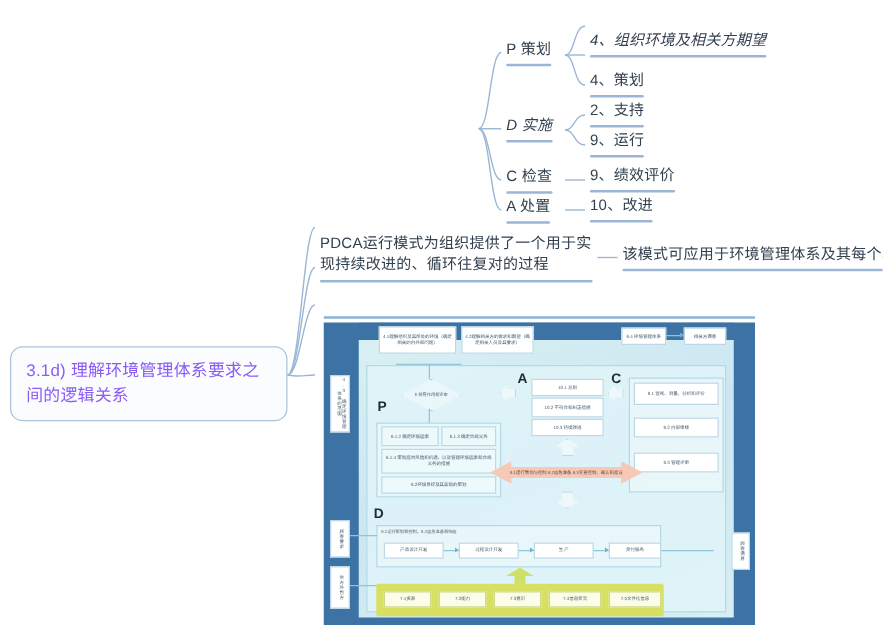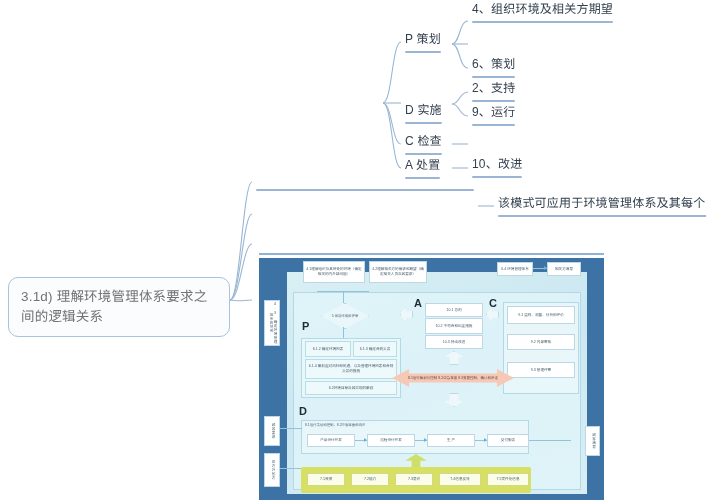--- a/index.html
+++ b/index.html
@@ -223,7 +223,7 @@
     <span class="ul"></span>
   </div>
 
-  <div class="topic" style="left:468px;top:1px;">
+  <div class="topic" style="left:468px;top:24px;font-style:italic;">
     <span>4、组织环境及相关方期望</span>
     <span class="ul"></span>
   </div>

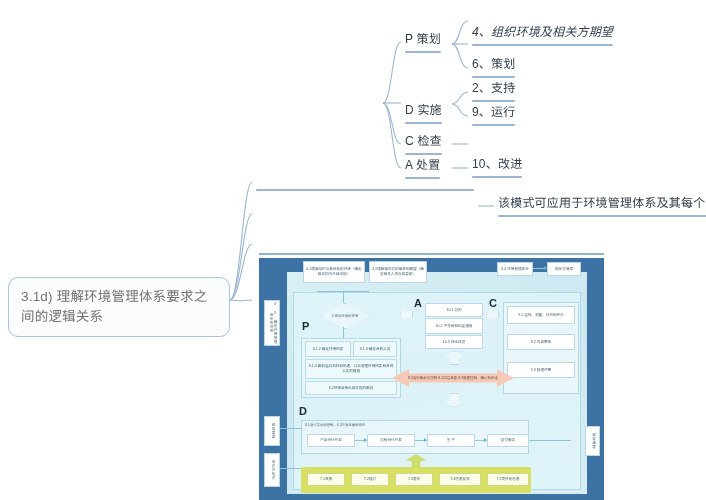--- a/index.html
+++ b/index.html
@@ -228,7 +228,7 @@
     <span class="ul"></span>
   </div>
   <div class="topic" style="left:468px;top:56px;">
-    <span>6、策划</span>
+    <span>4、策划</span>
     <span class="ul"></span>
   </div>
   <div class="topic" style="left:468px;top:80px;">

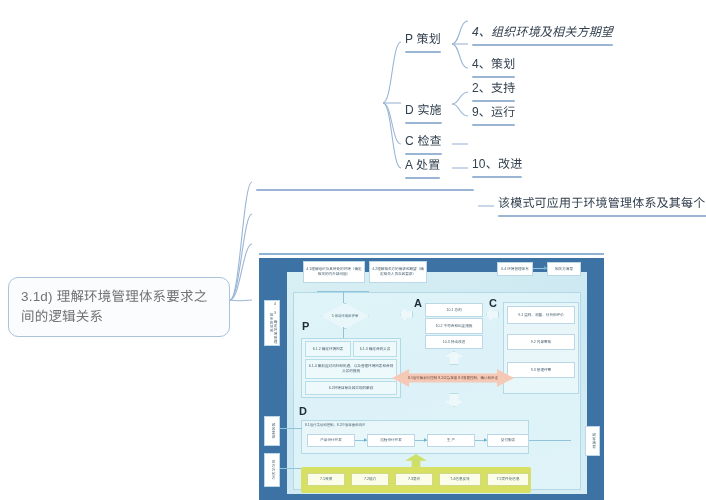--- a/index.html
+++ b/index.html
@@ -210,7 +210,7 @@
     <span>P 策划</span>
     <span class="ul"></span>
   </div>
-  <div class="topic" style="left:401px;top:102px;">
+  <div class="topic" style="left:401px;top:92px;font-style:italic;">
     <span>D 实施</span>
     <span class="ul"></span>
   </div>

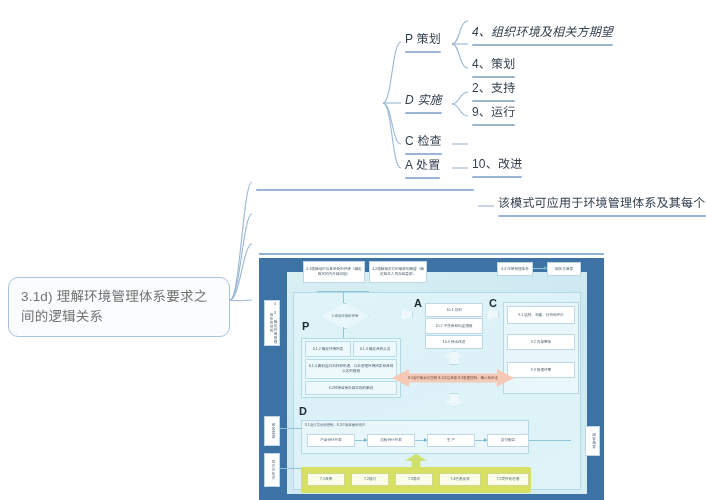--- a/index.html
+++ b/index.html
@@ -239,6 +239,10 @@
     <span>9、运行</span>
     <span class="ul"></span>
   </div>
+  <div class="topic" style="left:468px;top:132px;">
+    <span>9、绩效评价</span>
+    <span class="ul"></span>
+  </div>
   <div class="topic" style="left:468px;top:156px;">
     <span>10、改进</span>
     <span class="ul"></span>

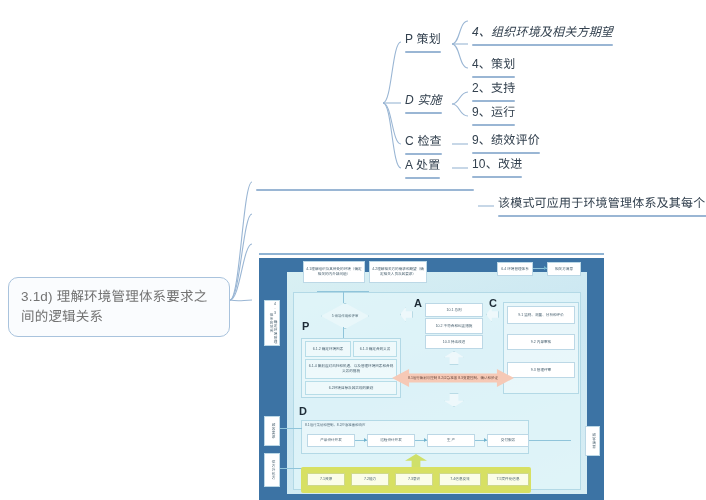--- a/index.html
+++ b/index.html
@@ -197,6 +197,7 @@
   </div>
 
   <div class="topic wrap u-full" style="left:252px;top:186px;width:218px;">
+    <span>PDCA运行模式为组织提供了一个用于实现持续改进的、循环往复对的过程</span>
     <span class="ul"></span>
   </div>
 

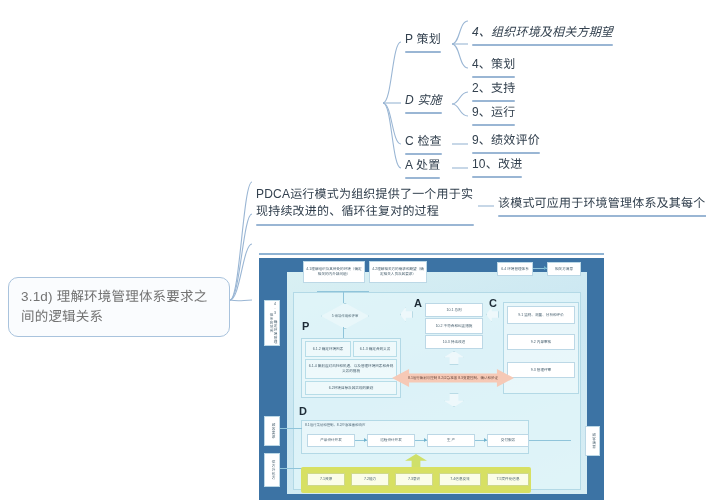--- a/index.html
+++ b/index.html
@@ -27,7 +27,7 @@
     background:#fafcfe;
     font-size:13.5px;
     line-height:1.45;
-    color:#737373;
+    color:#8b5cf6;
     letter-spacing:.2px;
   }
 

